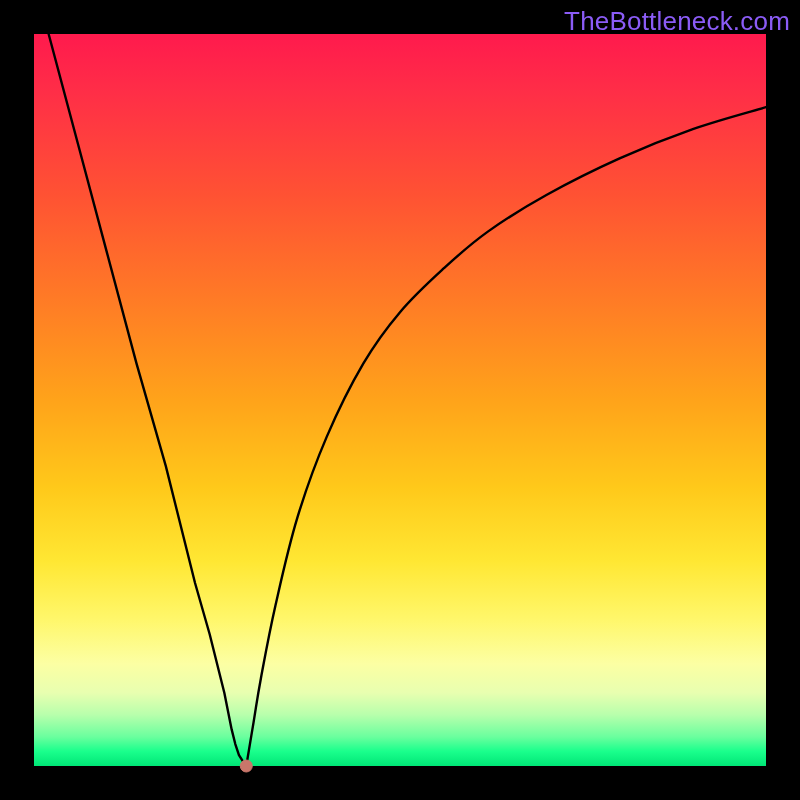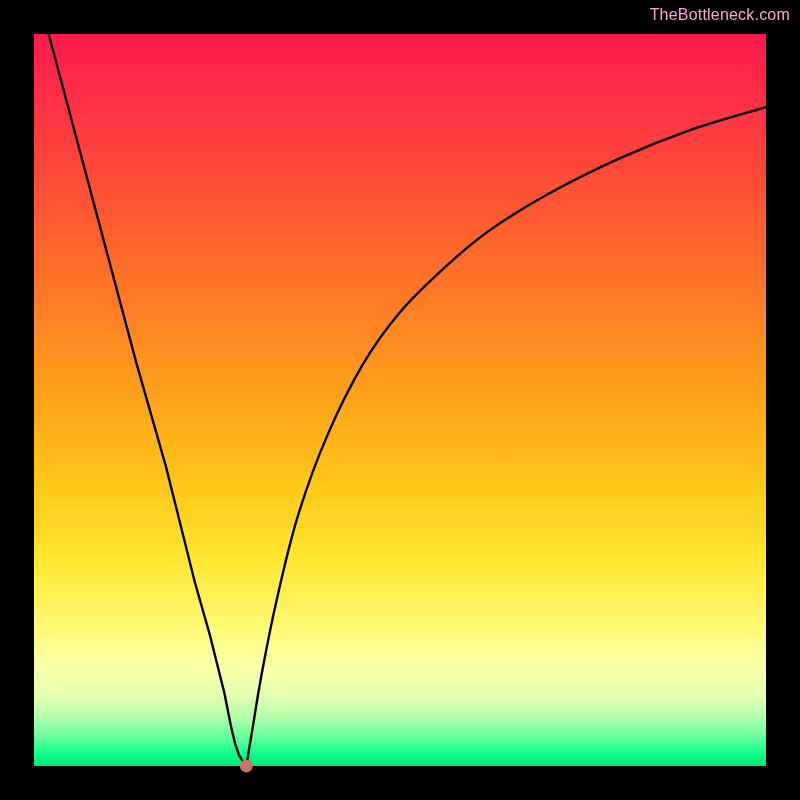--- a/index.html
+++ b/index.html
@@ -46,8 +46,8 @@
     position: absolute;
     top: 6px;
     right: 10px;
-    color: #f9a8d4;
-    font-size: 16px;
+    color: #8b5cf6;
+    font-size: 26px;
     font-weight: 500;
     letter-spacing: 0.2px;
     user-select: none;

